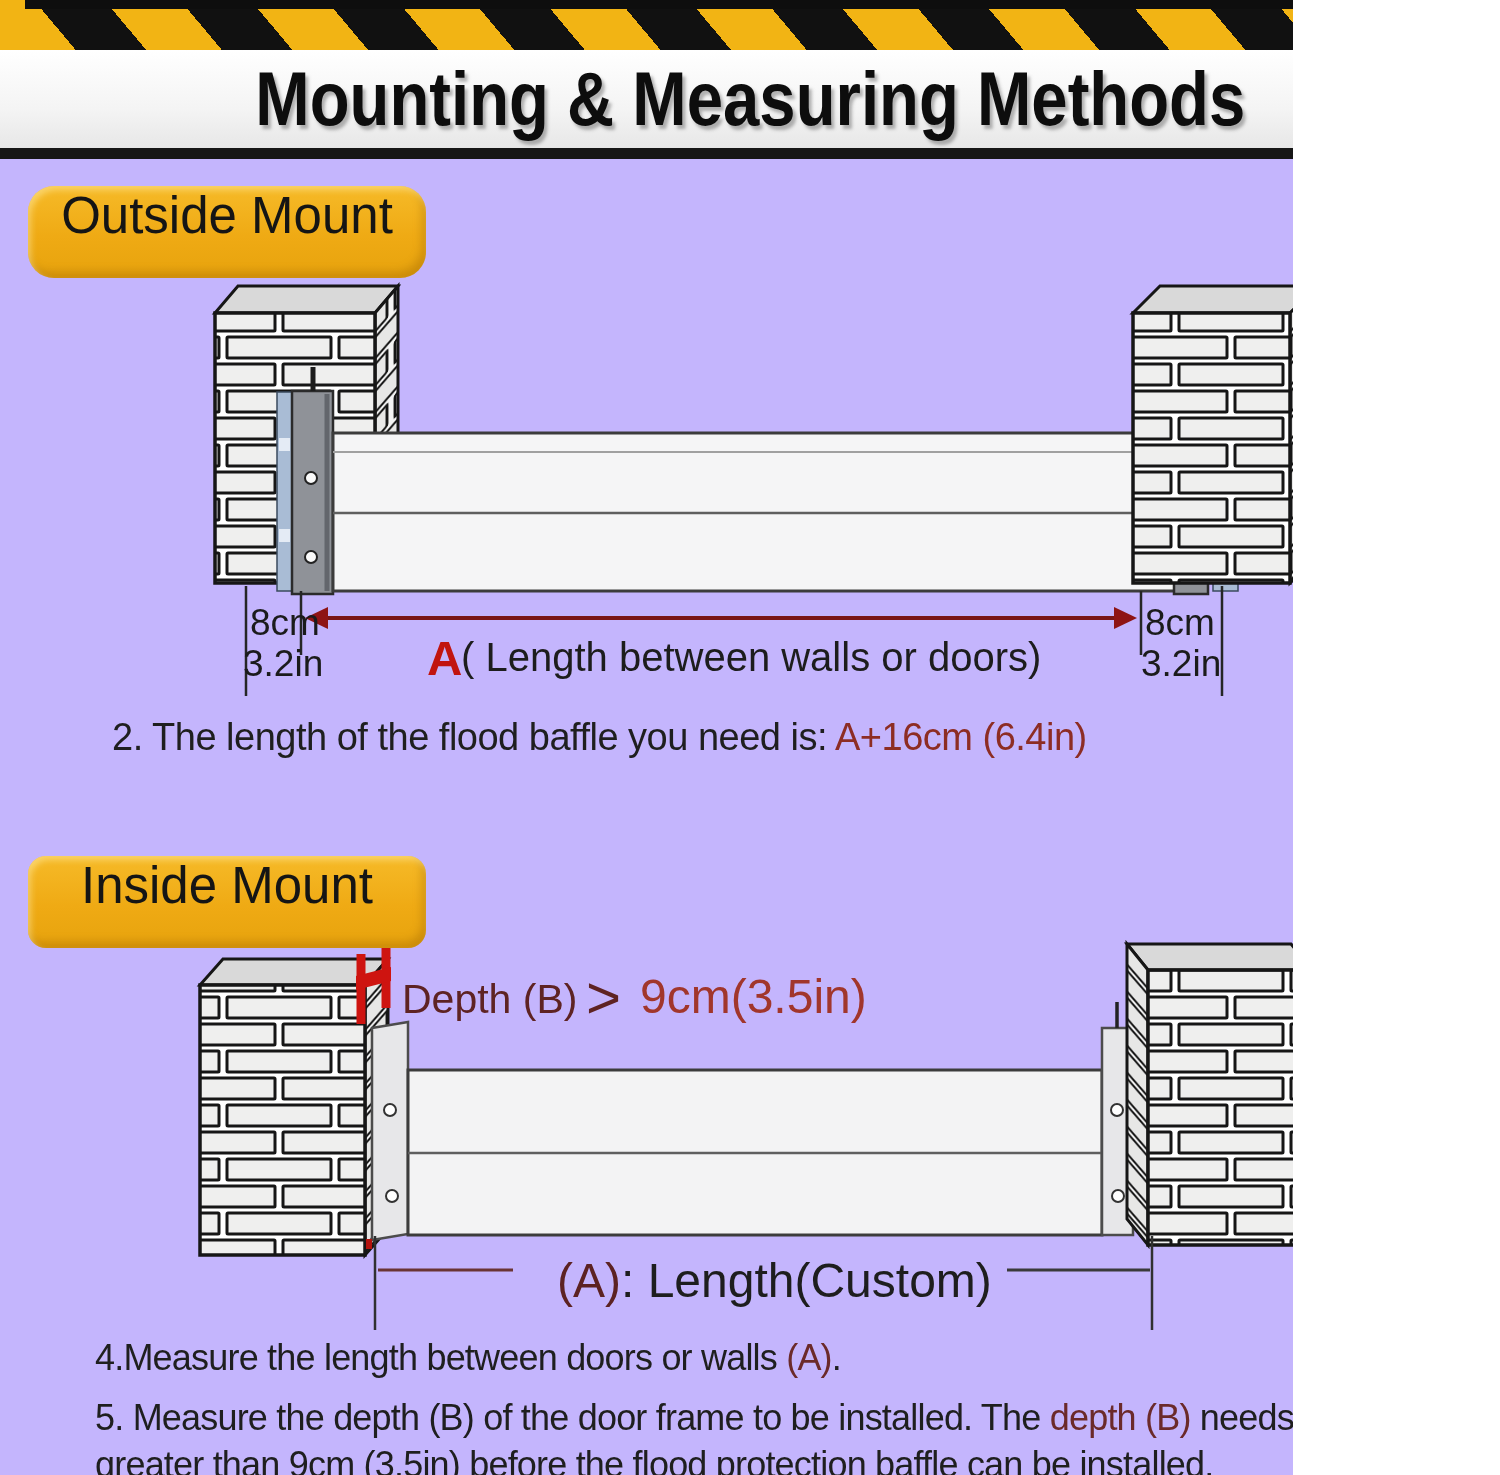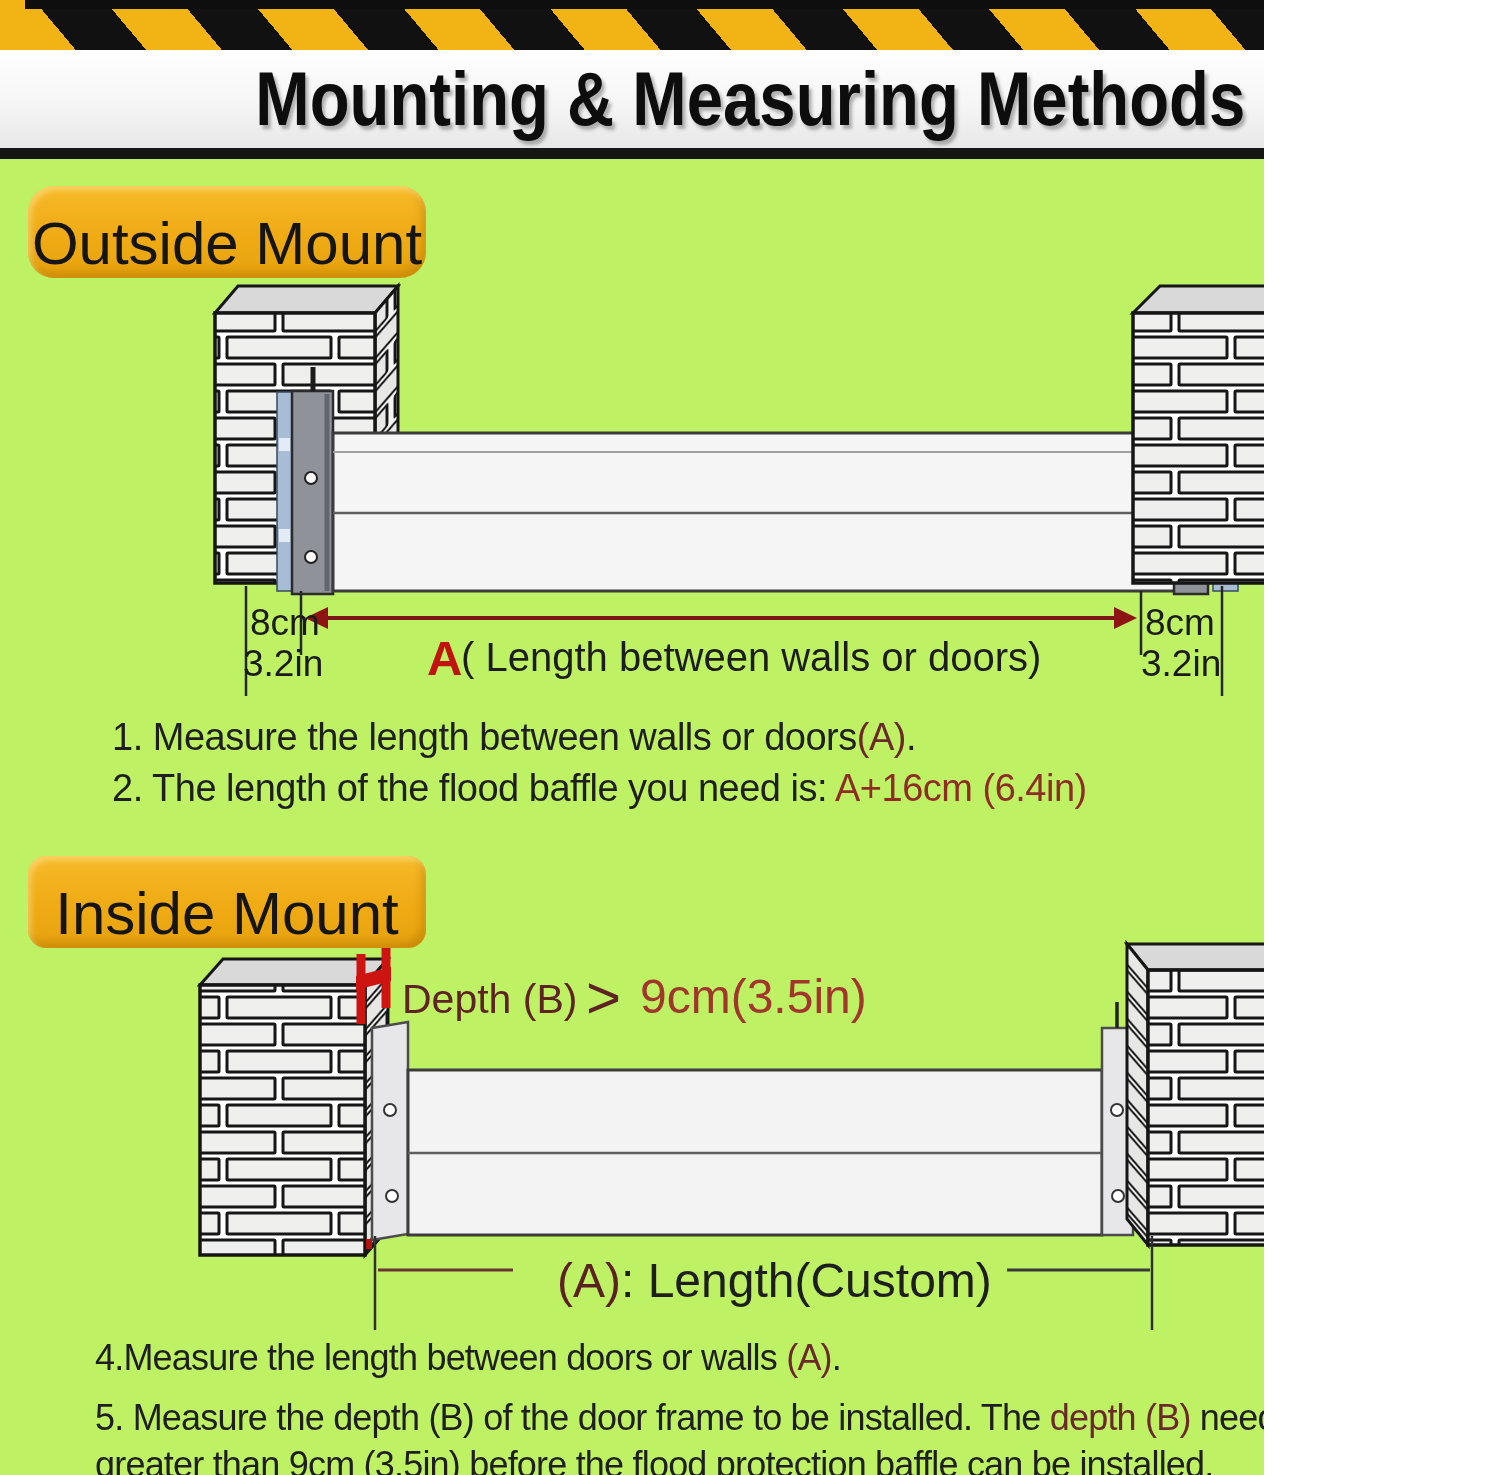--- a/index.html
+++ b/index.html
@@ -4,8 +4,8 @@
 <style>
   html,body{margin:0;padding:0;background:#ffffff;}
   .page{
-    position:relative;width:1264px;height:1475px;background:#bef264;
-    overflow:hidden;font-family:"Liberation Sans", sans-serif;color:#1f1f1f;
+    position:relative;width:1264px;height:1475px;background:#c4b5fd;
+    overflow:hidden;font-family:"Liberation Sans", sans-serif;color:#1f1f1f;padding-left:29px;
   }
   
   .hazard{

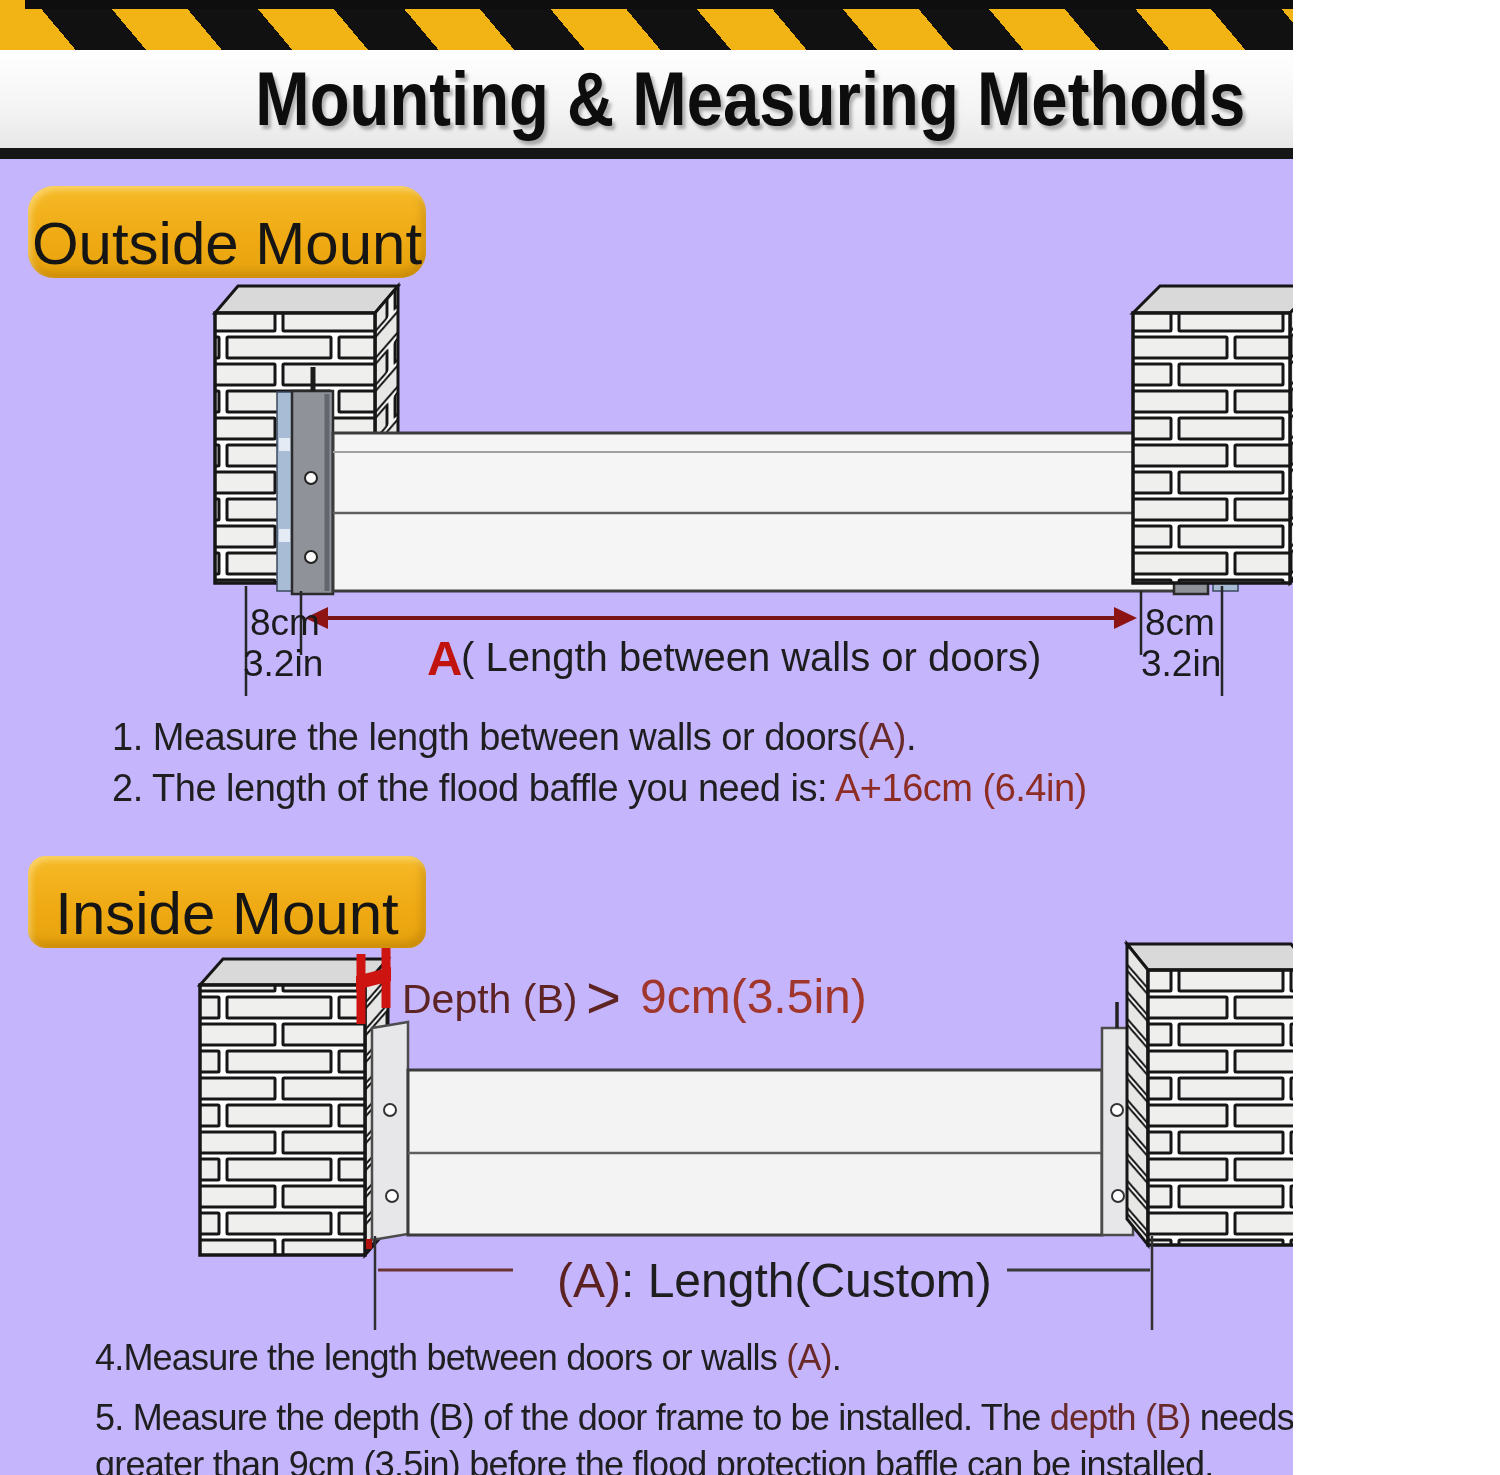--- a/index.html
+++ b/index.html
@@ -30,8 +30,8 @@
     position:absolute;left:28px;width:398px;height:92px;border-radius:26px;
     background:linear-gradient(180deg,#f6ba28 0%,#efaa14 55%,#e7a30d 100%);
     box-shadow:inset 3px 4px 6px rgba(255,235,160,.55), inset -4px -6px 9px rgba(150,95,0,.35);
-    display:flex;align-items:flex-end;justify-content:center;
-    font-size:60px;color:#151515;
+    display:flex;align-items:flex-start;justify-content:center;
+    font-size:51px;color:#151515;
   }
   .pill.outside{top:186px;}
   .pill.inside{top:856px;border-radius:18px;}

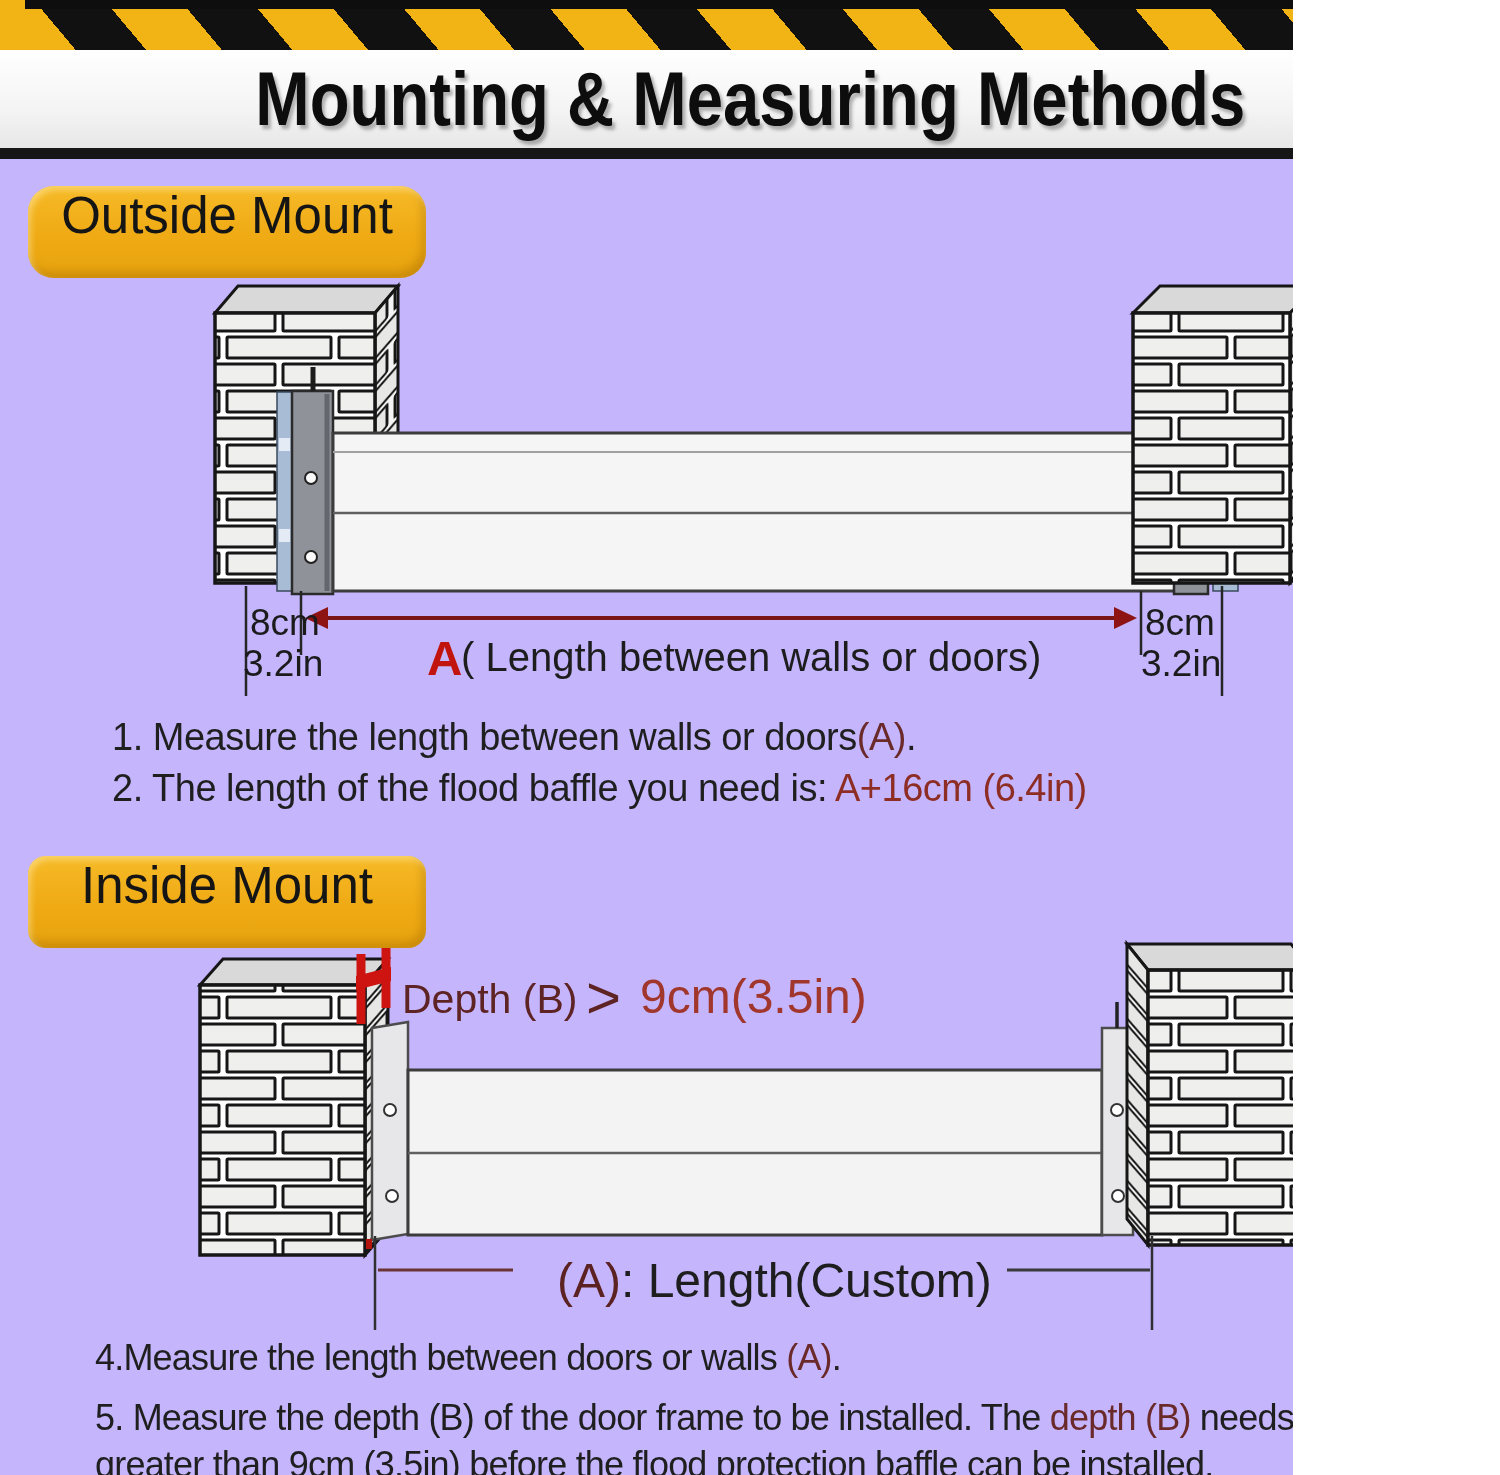--- a/index.html
+++ b/index.html
@@ -140,7 +140,6 @@
   </svg>
 
   <div class="steps outside">
-    <p><span>1. Measure the length between walls or doors</span><span class="hl-maroon">(A)</span><span>.</span></p>
     <p><span>2. The length of the flood baffle you need is: </span><span class="hl-red">A+16cm (6.4in)</span><span></span></p>
   </div>
 

